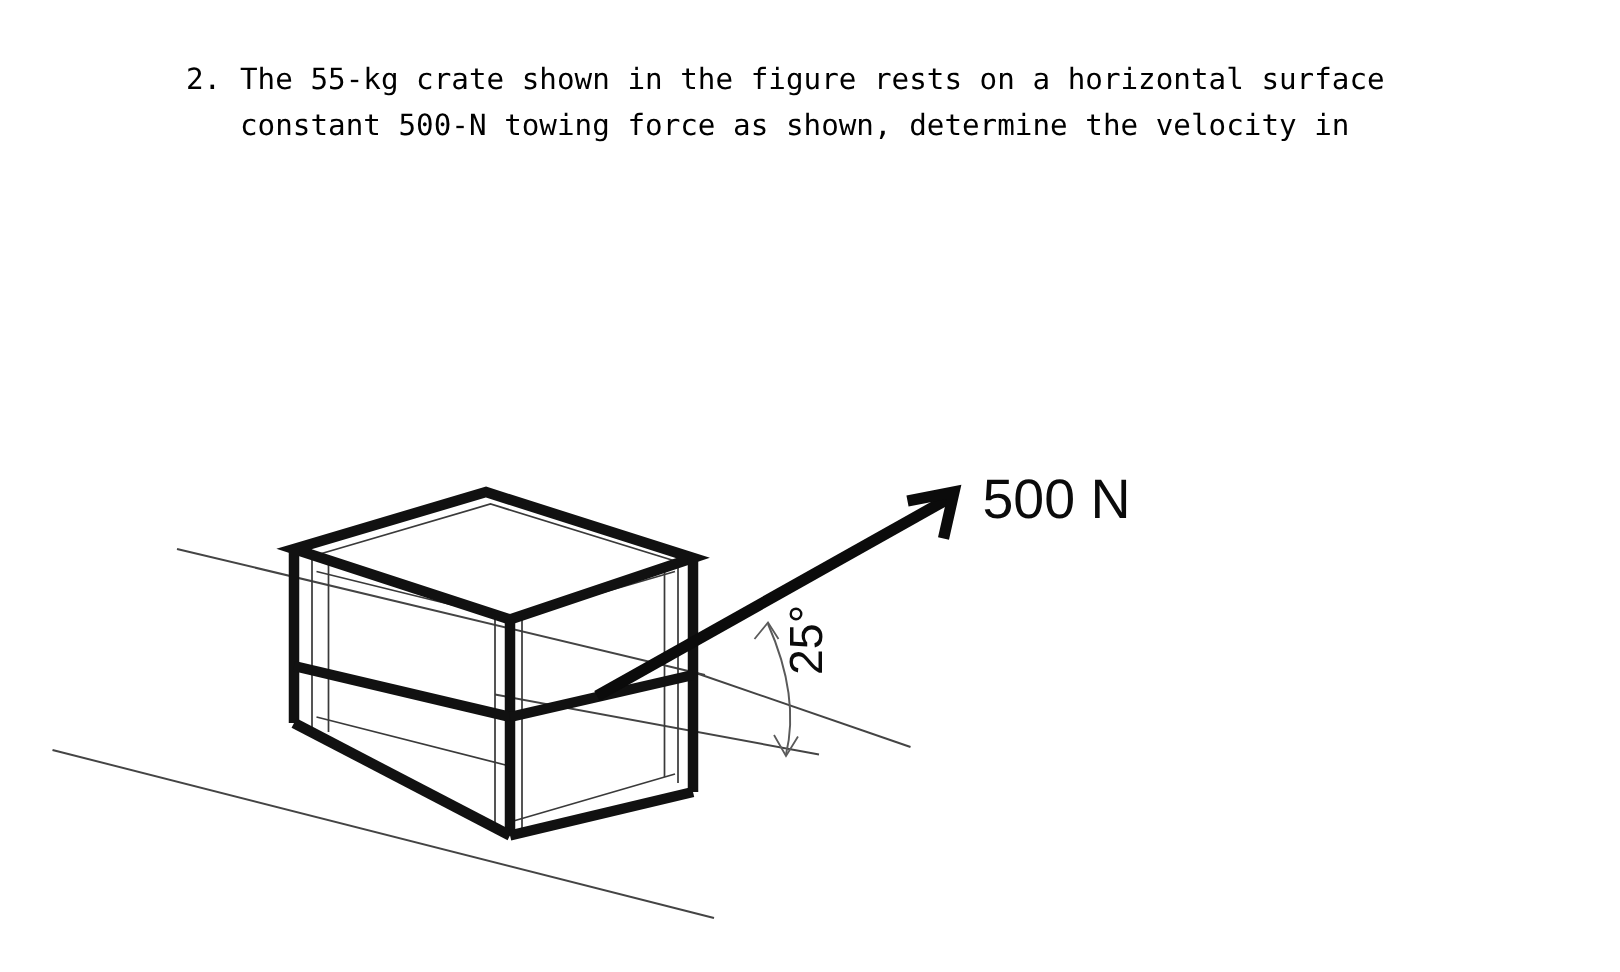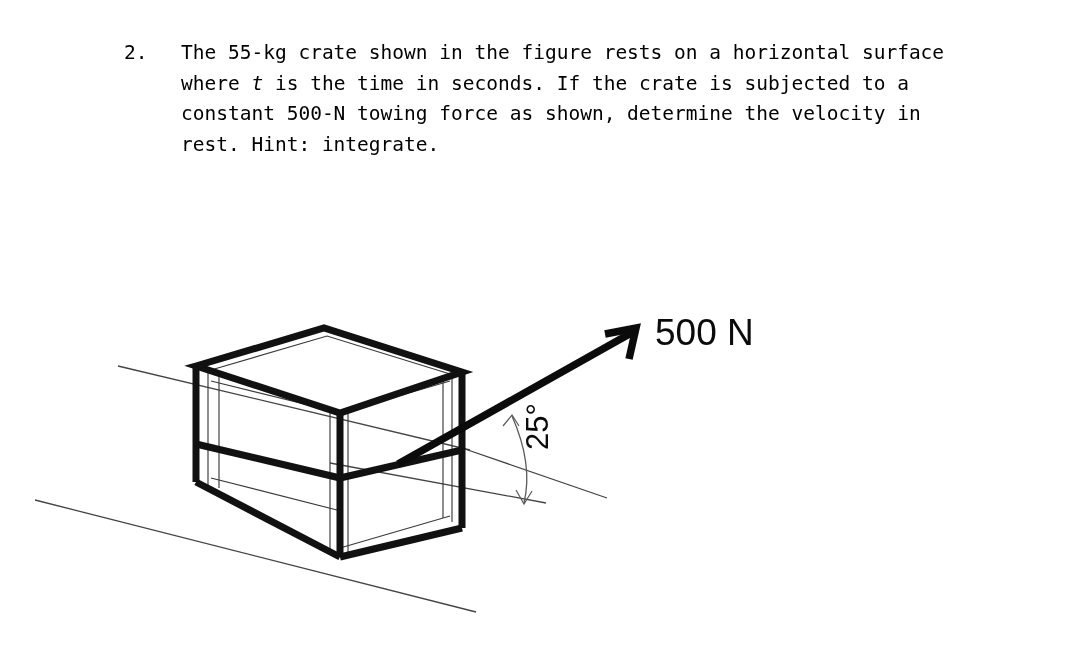--- a/index.html
+++ b/index.html
@@ -44,7 +44,6 @@
   .prob-line {
     white-space: pre;
     height: 30.5px;
-    margin-left: 21px;
   }
   .var-italic {
     font-style: italic;

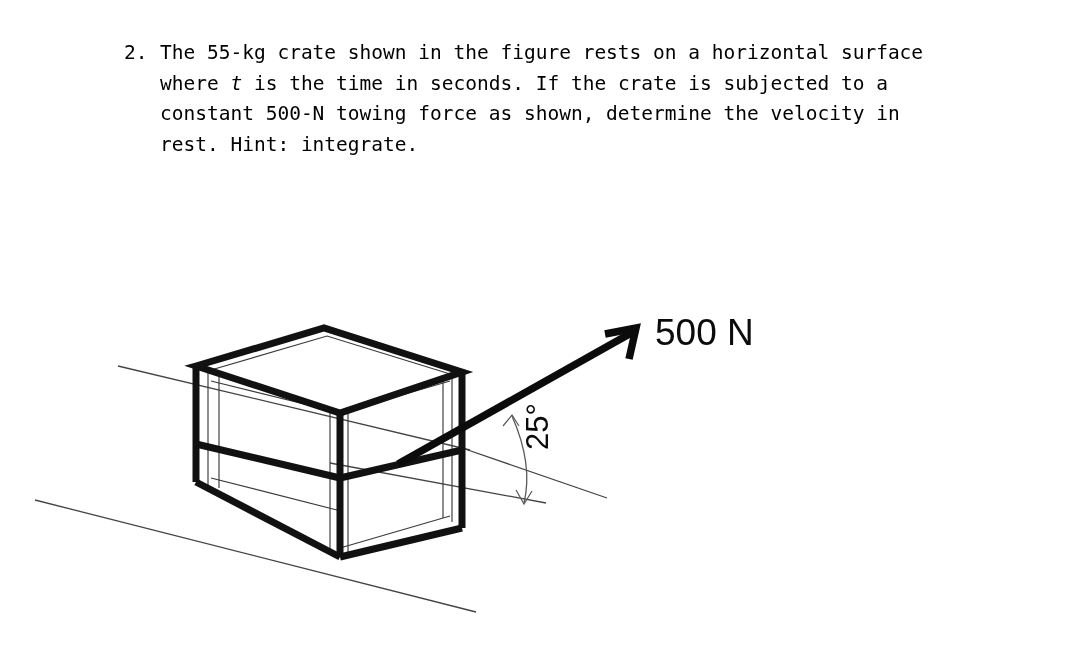--- a/index.html
+++ b/index.html
@@ -137,7 +137,6 @@
       <div class="prob-line">The 55-kg crate shown in the figure rests on a horizontal surface</div>
 
 
-      <div class="prob-line"><span>where </span><span class="var-italic">t</span><span> is the time in seconds. If the crate is subjected to a</span></div>
 
       <div class="prob-line">constant 500-N towing force as shown, determine the velocity in</div>
 

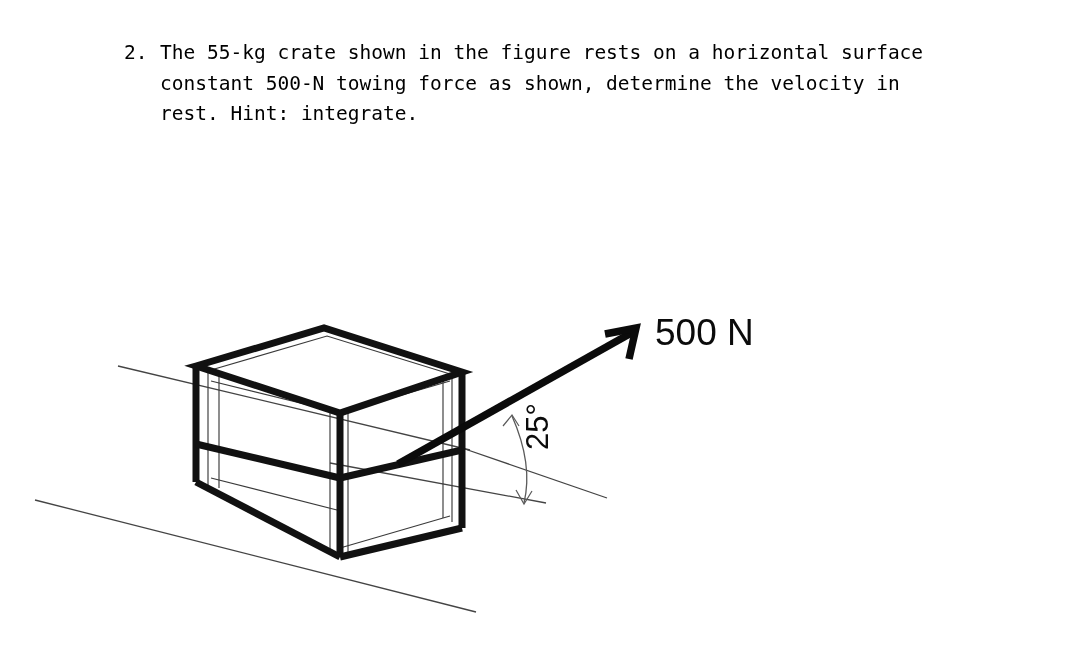--- a/index.html
+++ b/index.html
@@ -141,7 +141,6 @@
       <div class="prob-line">constant 500-N towing force as shown, determine the velocity in</div>
 
 
-      <div class="prob-line">rest. Hint: integrate.</div>
 
     </div>
   </div>

